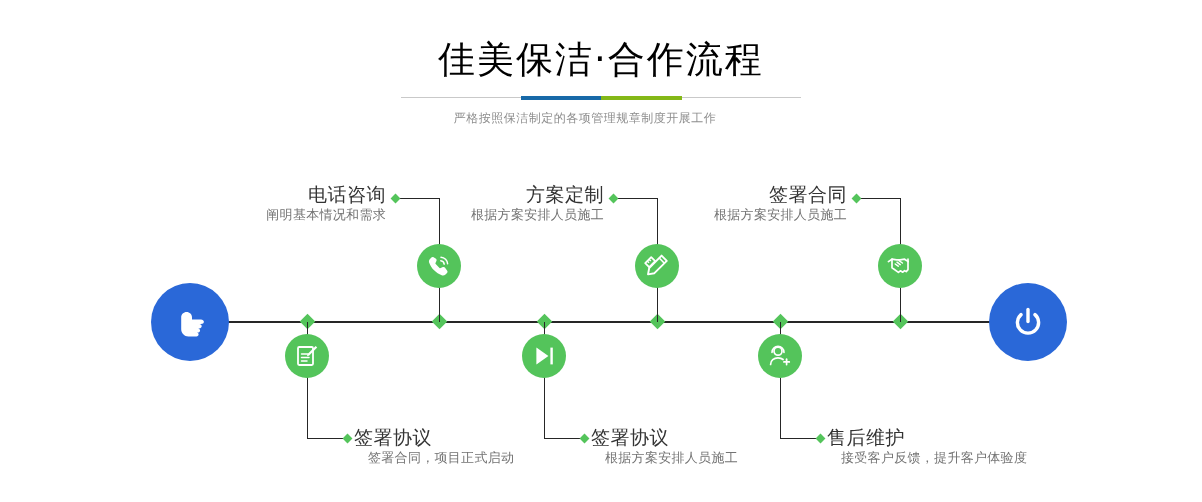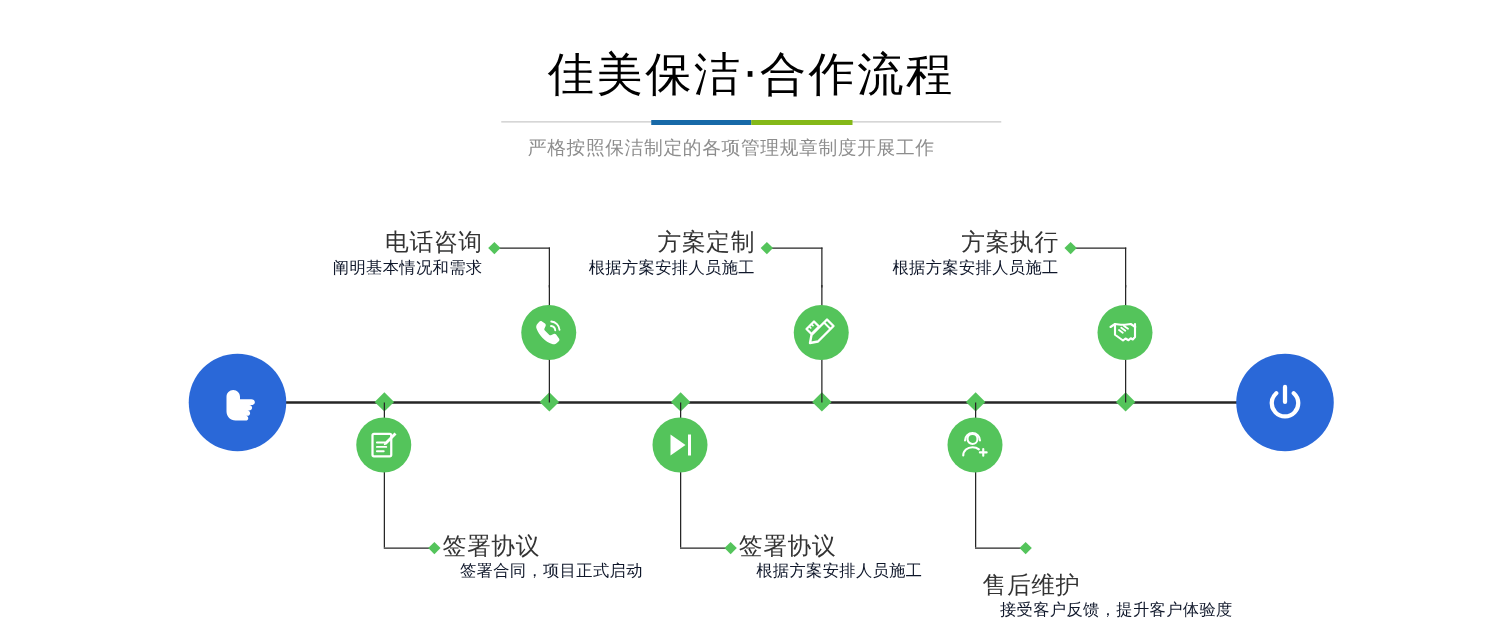--- a/index.html
+++ b/index.html
@@ -76,7 +76,7 @@
     top: 106px;
     width: 1170px;
     text-align: center;
-    font-size: 15px;
+    font-size: 12px;
     line-height: 24px;
     letter-spacing: 0.5px;
     color: #8d8d8d;

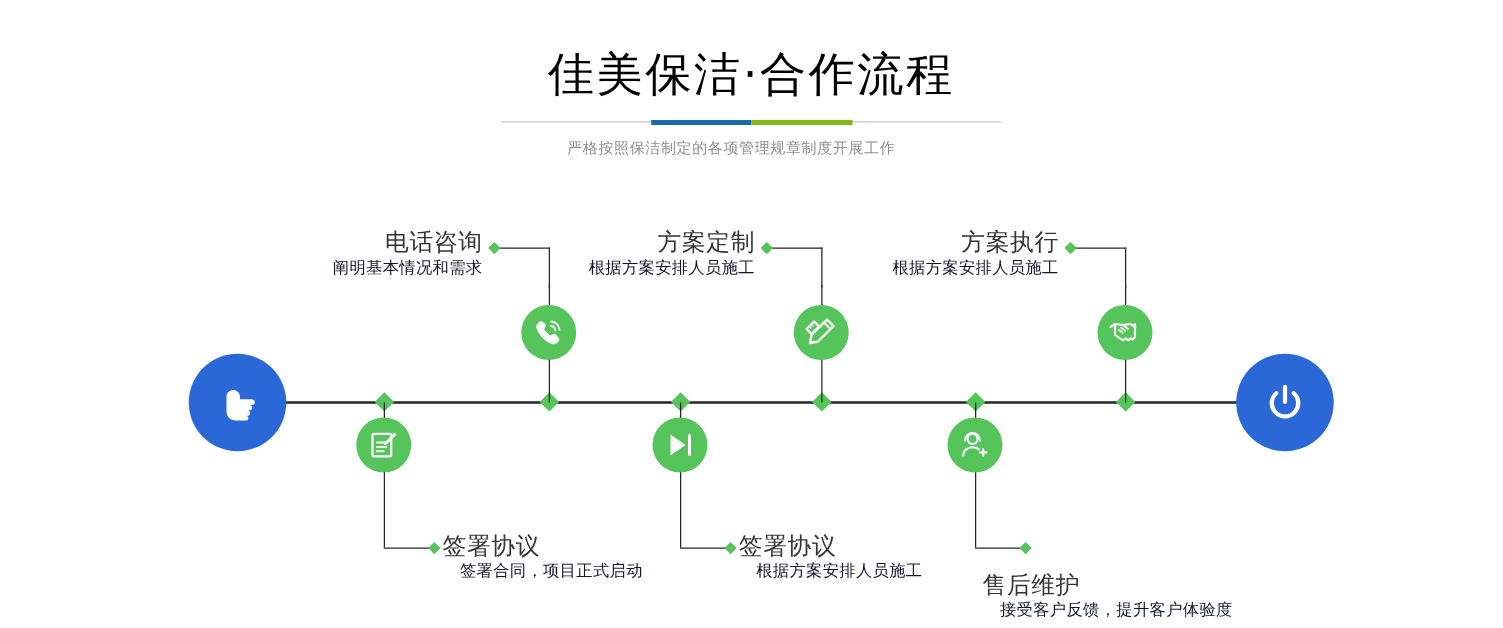--- a/index.html
+++ b/index.html
@@ -313,7 +313,7 @@
       </span>
     </div>
     <div class="node-label above" style="left:583px; top:33px; width:264px;">
-      <div class="ttl">方案执行</div>
+      <div class="ttl">签署合同</div>
       <div class="sub">根据方案安排人员施工</div>
     </div>
 

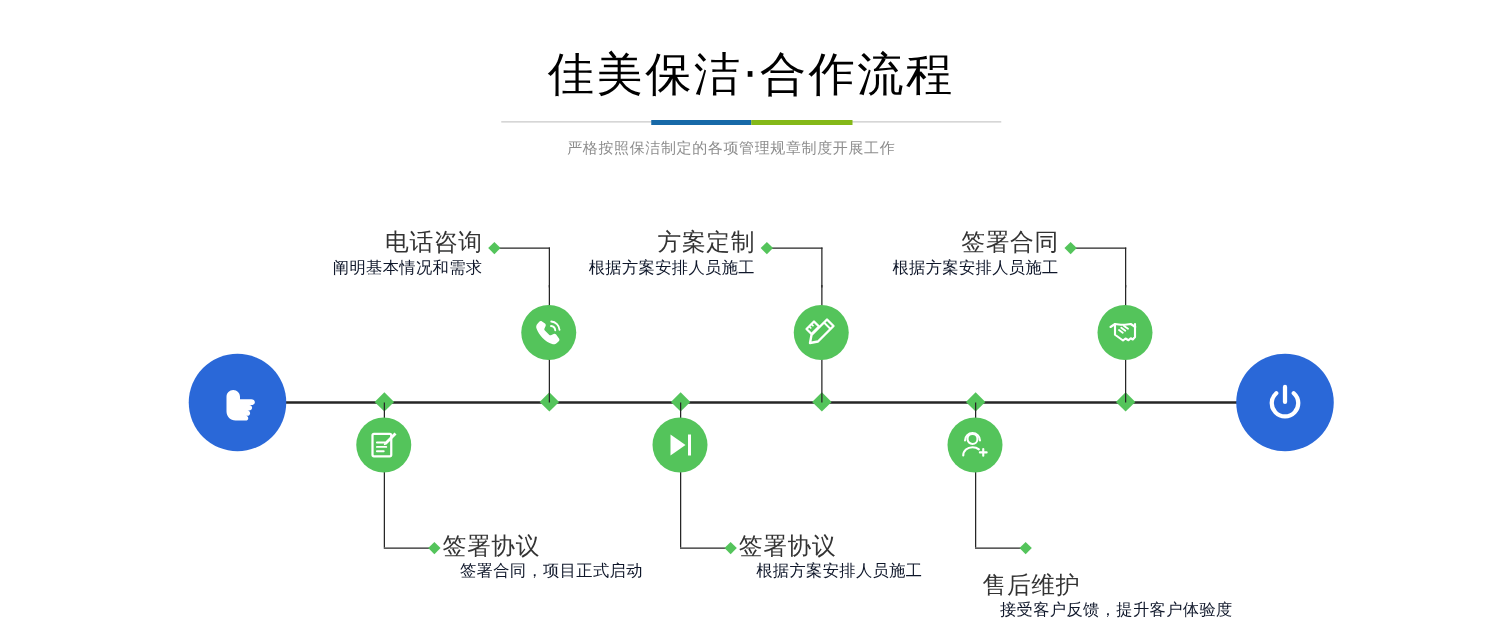--- a/index.html
+++ b/index.html
@@ -174,7 +174,7 @@
   .node-label .sub {
     font-size: 13px;
     line-height: 20px;
-    color: #0f172a;
+    color: #737373;
     letter-spacing: 0.3px;
   }
   .node-label.above { text-align: right; }

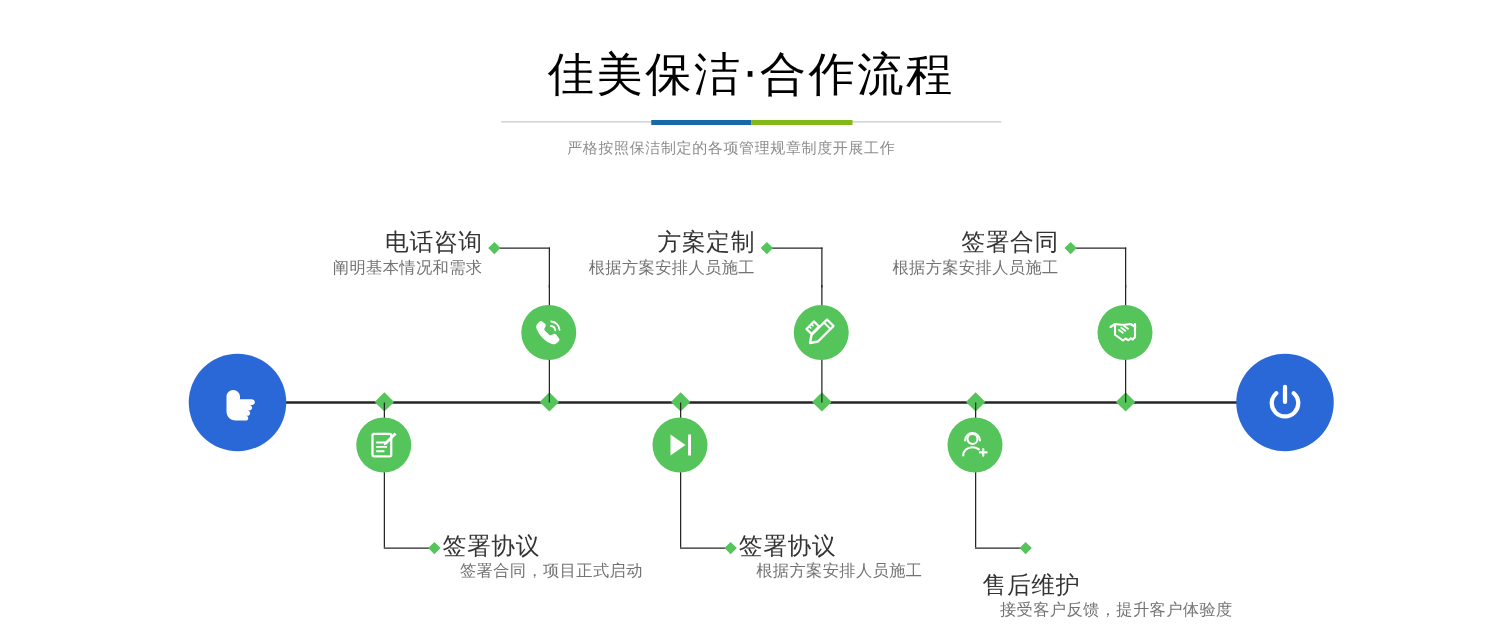--- a/index.html
+++ b/index.html
@@ -332,7 +332,7 @@
         </svg>
       </span>
     </div>
-    <div class="node-label below" style="left:786px; top:276px;margin-top:31px;">
+    <div class="node-label below" style="left:827px; top:276px;">
       <div class="ttl">售后维护</div>
       <div class="sub">接受客户反馈，提升客户体验度</div>
     </div>

